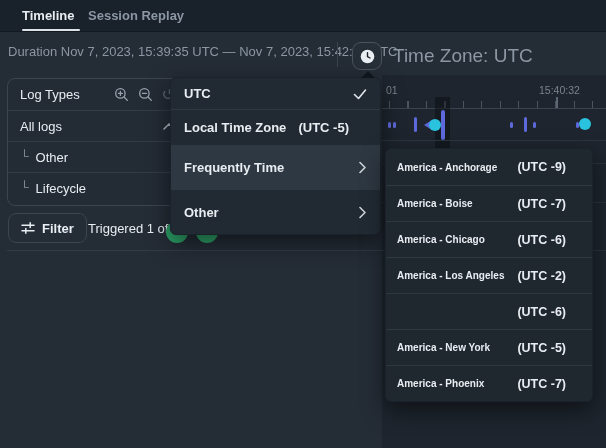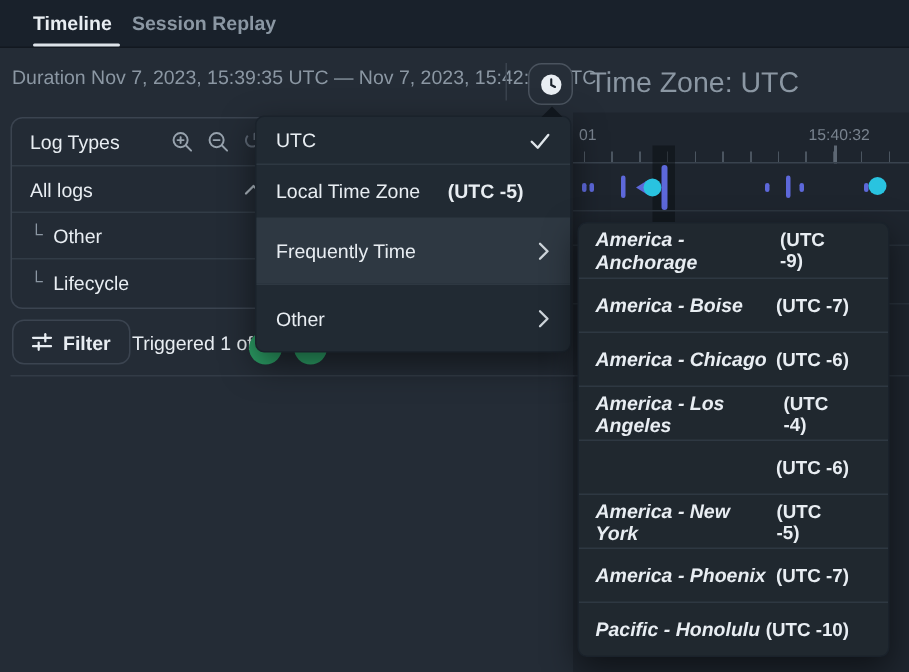--- a/index.html
+++ b/index.html
@@ -55,7 +55,7 @@
   .tz-menu{position:absolute;left:170px;top:77px;width:211px;background:var(--menu-bg);border-radius:6px;border:1px solid #1a222b;box-shadow:0 8px 22px rgba(0,0,0,.5);z-index:10;box-sizing:border-box;}
   .tz-caret{position:absolute;left:190px;top:-7px;width:0;height:0;border-left:7px solid transparent;border-right:7px solid transparent;border-bottom:7px solid #10161d;}
   .menu-row{display:flex;align-items:center;padding:0 13px;box-sizing:border-box;}
-  .menu-row .lbl{font-size:13px;font-weight:400;color:var(--text-primary);}
+  .menu-row .lbl{font-size:13px;font-weight:700;color:var(--text-primary);}
   .menu-row .val{margin-left:auto;font-size:13px;font-weight:700;color:var(--text-primary);margin-right:4px;}
   .icon-slot{width:14px;display:flex;justify-content:flex-end;margin-left:auto;}
   .menu-row .val + .icon-slot{margin-left:0;}

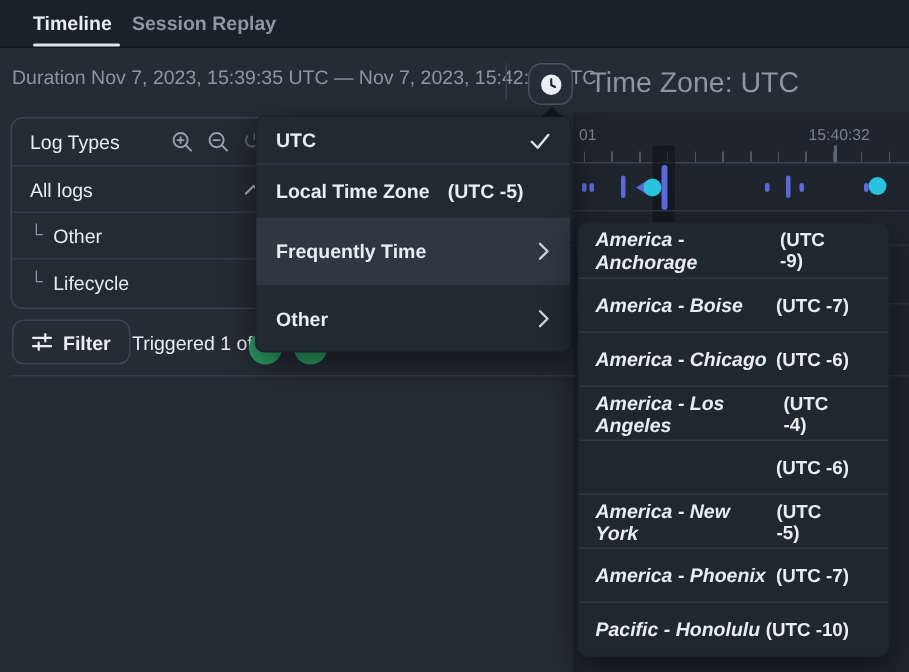--- a/index.html
+++ b/index.html
@@ -68,7 +68,7 @@
   .tz-submenu{position:absolute;left:385px;top:148px;width:208px;background:var(--submenu-bg);border-radius:6px;border:1px solid #1a222b;box-shadow:0 8px 22px rgba(0,0,0,.5);z-index:11;box-sizing:border-box;}
   .sub-row{height:36px;display:flex;align-items:center;padding:0 26px 0 11px;box-sizing:border-box;border-top:1px solid #2e3842;}
   .sub-row:first-child{border-top:none;}
-  .sub-row .lbl{font-size:13px;font-weight:700;color:var(--text-primary);font-style:italic;}
+  .sub-row .lbl{font-size:10px;font-weight:700;color:var(--text-primary);}
   .sub-row .val{margin-left:auto;font-size:12.5px;font-weight:700;color:var(--text-primary);}
   svg{display:block;}
 </style>

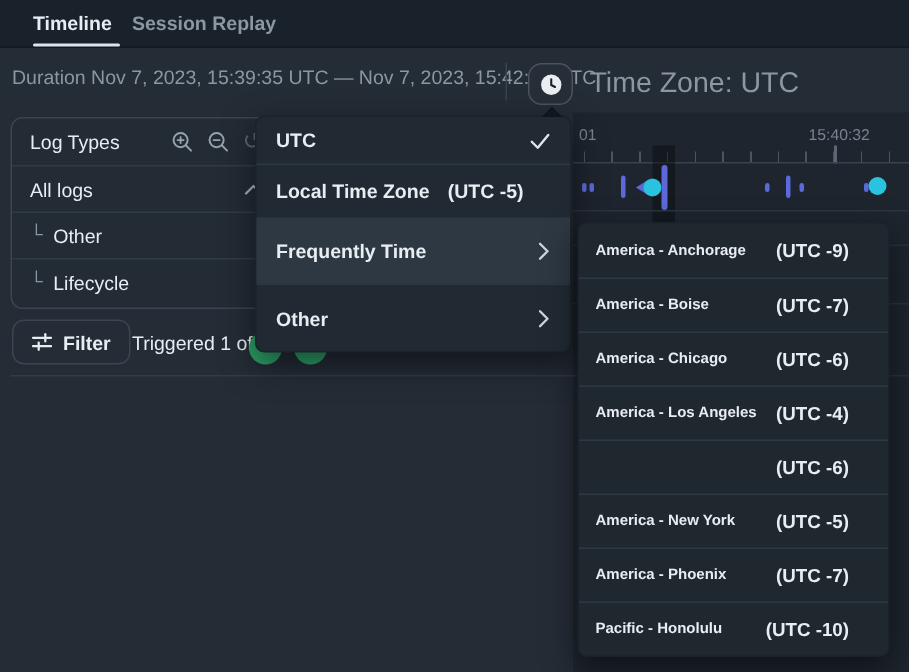--- a/index.html
+++ b/index.html
@@ -227,7 +227,7 @@
     </div>
     <div class="sub-row">
       <span class="lbl">America - Los Angeles</span>
-      <span class="val">(UTC -4)</span>
+      <span class="val">(UTC -2)</span>
     </div>
     <div class="sub-row">
       <span class="val">(UTC -6)</span>

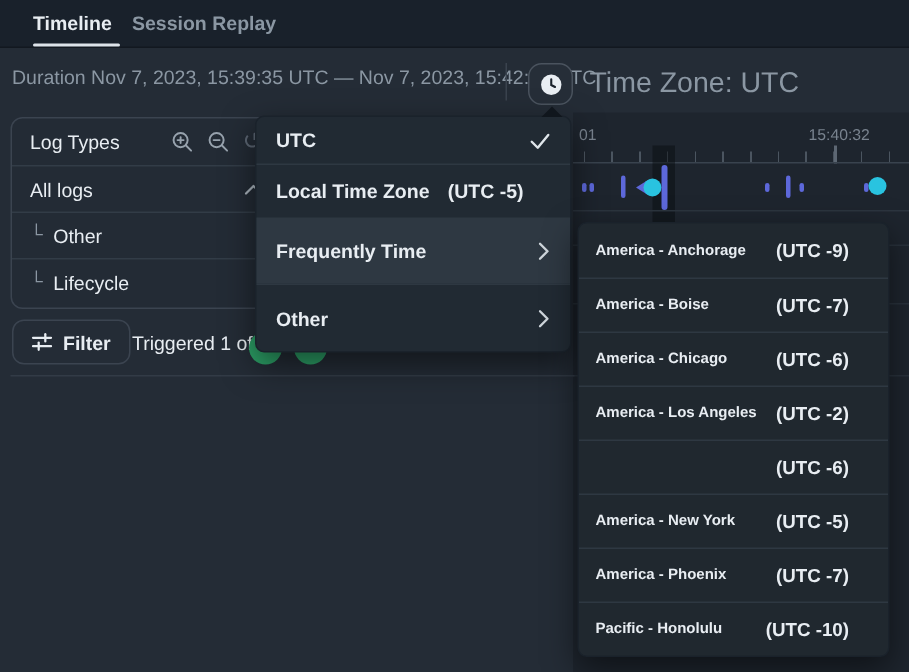--- a/index.html
+++ b/index.html
@@ -240,10 +240,6 @@
       <span class="lbl">America - Phoenix</span>
       <span class="val">(UTC -7)</span>
     </div>
-    <div class="sub-row">
-      <span class="lbl">Pacific - Honolulu</span>
-      <span class="val">(UTC -10)</span>
-    </div>
   </div>
 
 </div>

